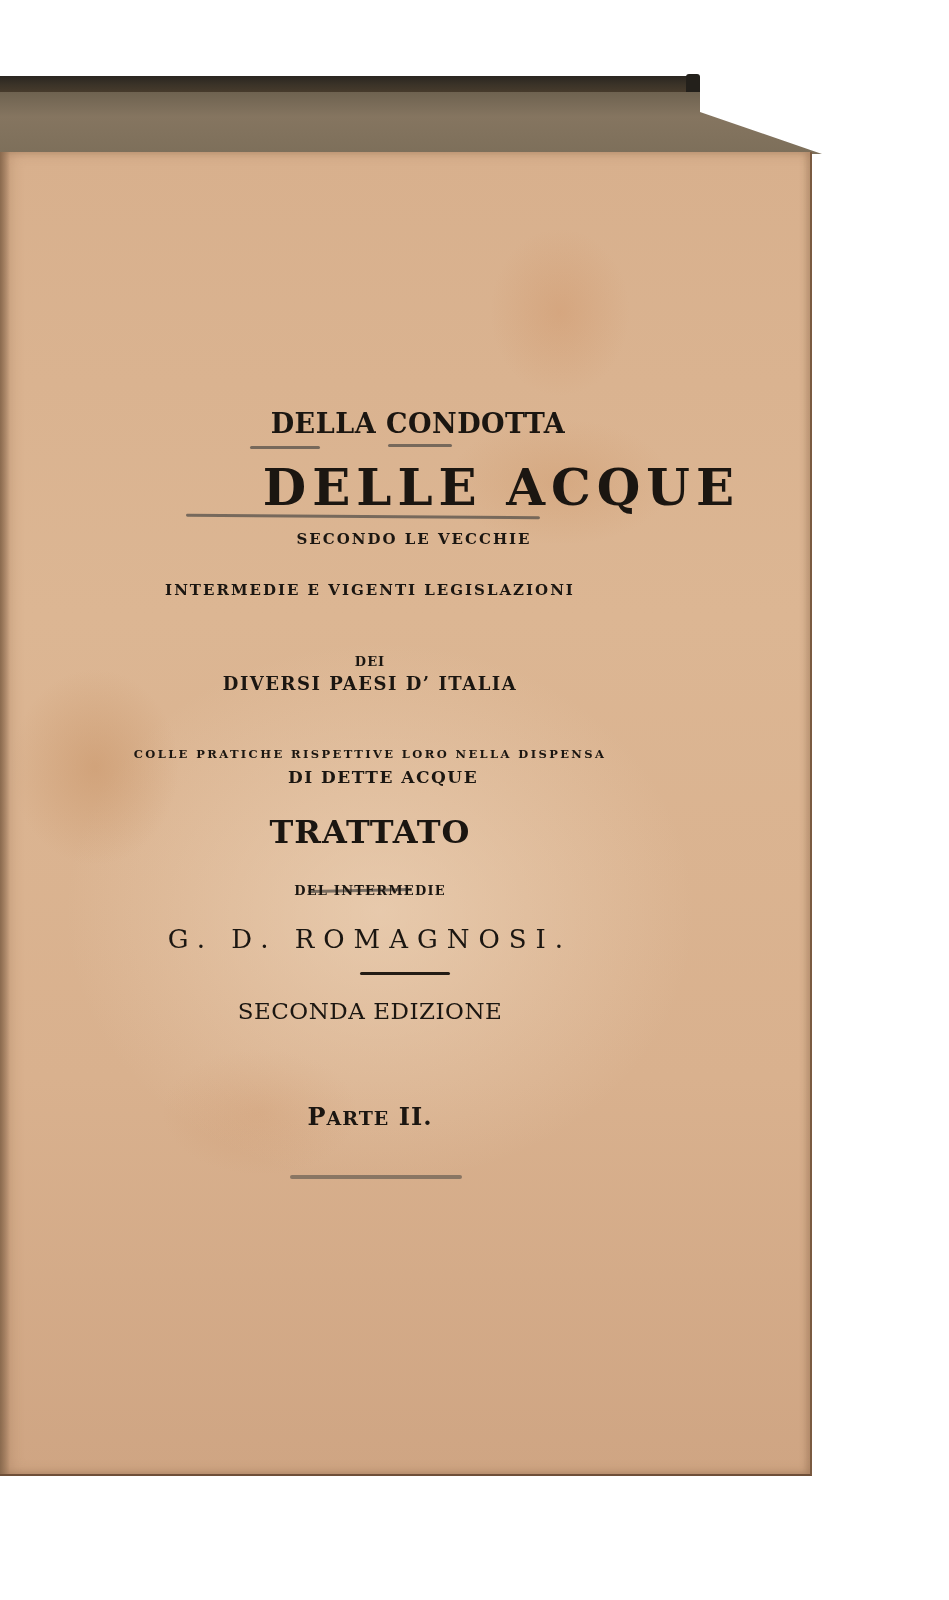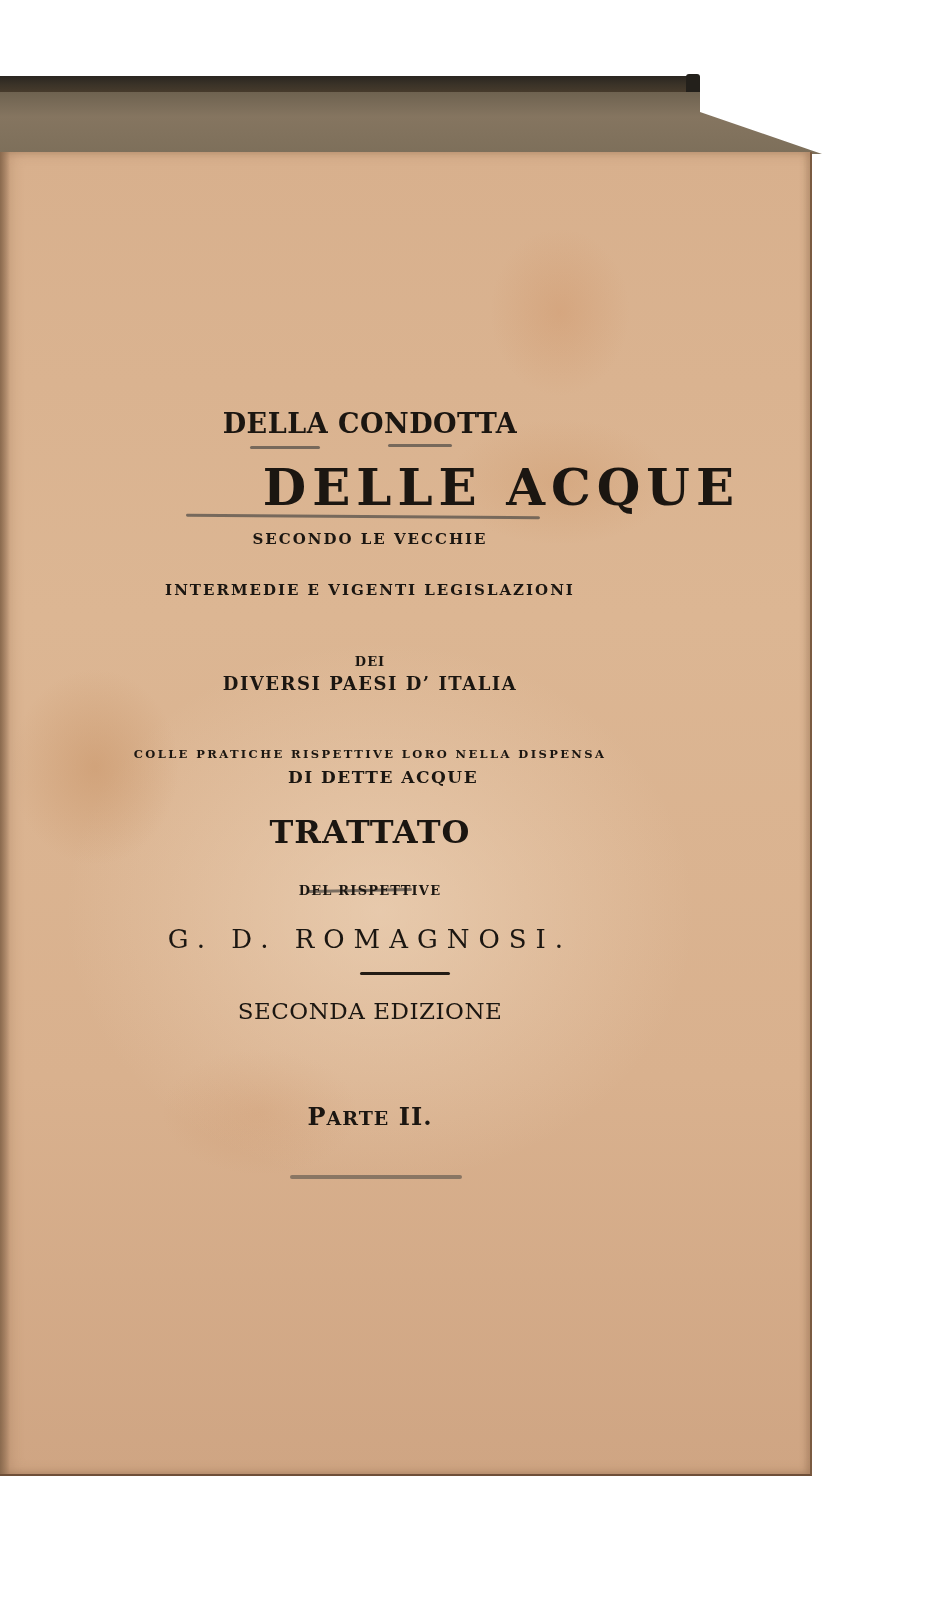--- a/index.html
+++ b/index.html
@@ -82,6 +82,7 @@
       font-size: 27px;
       font-weight: bold;
       letter-spacing: 0.5px;
+      margin-left: 48px;
     }
     .t-acque {
       top: 458px;

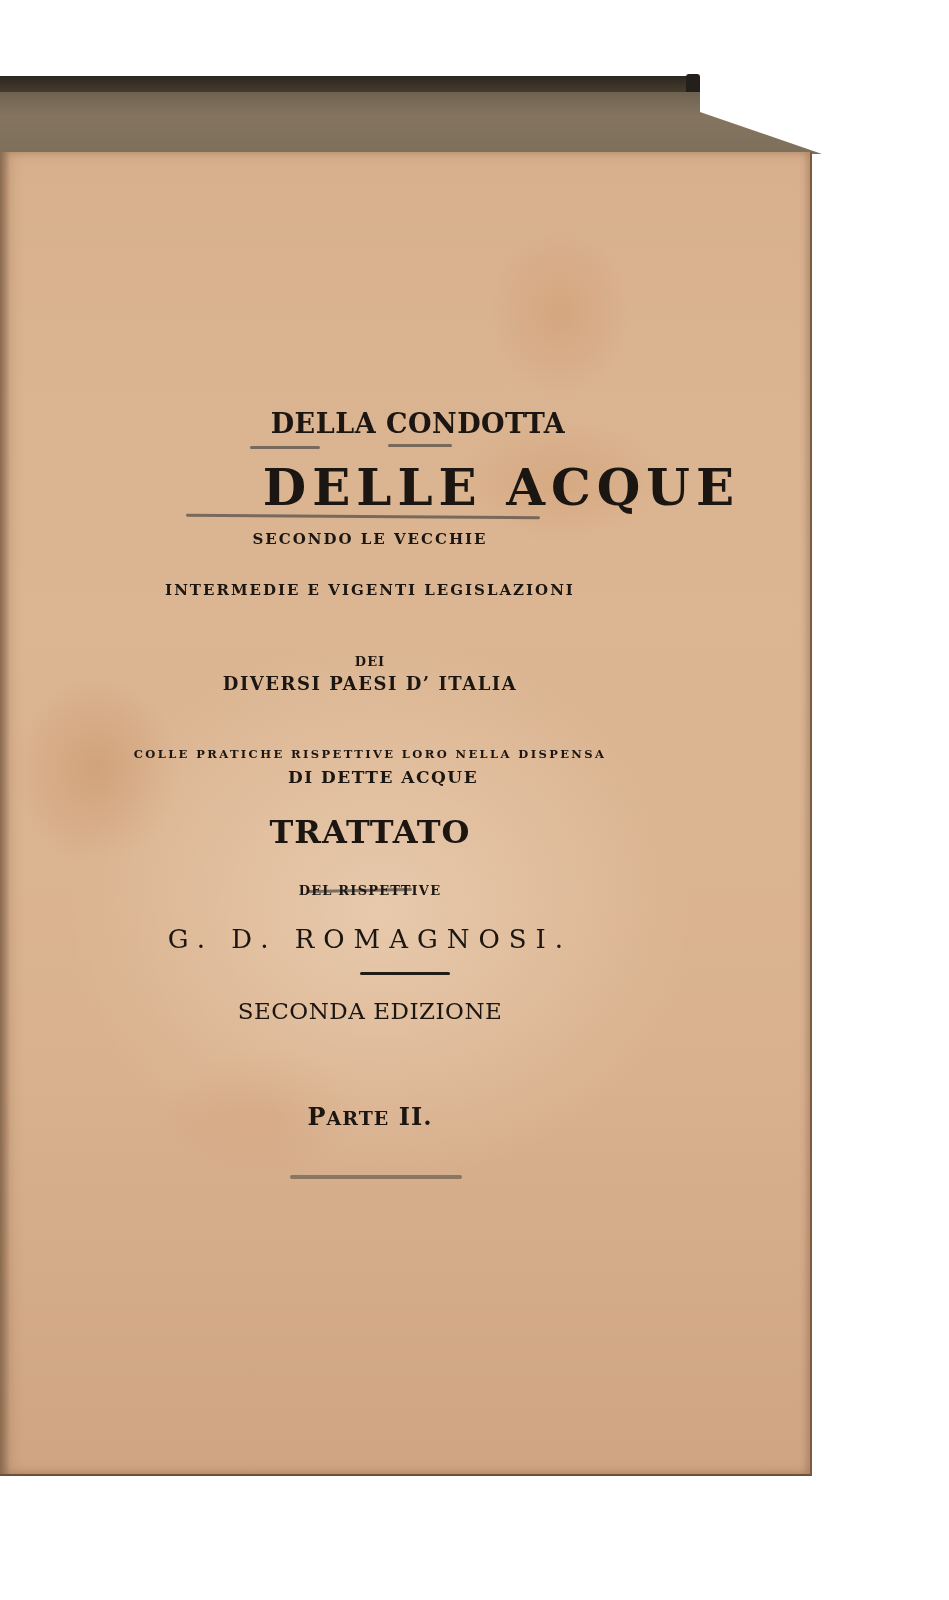--- a/index.html
+++ b/index.html
@@ -96,6 +96,7 @@
       font-size: 15px;
       font-weight: bold;
       letter-spacing: 2px;
+      margin-left: 44px;
     }
     .t-intermedie {
       top: 581px;

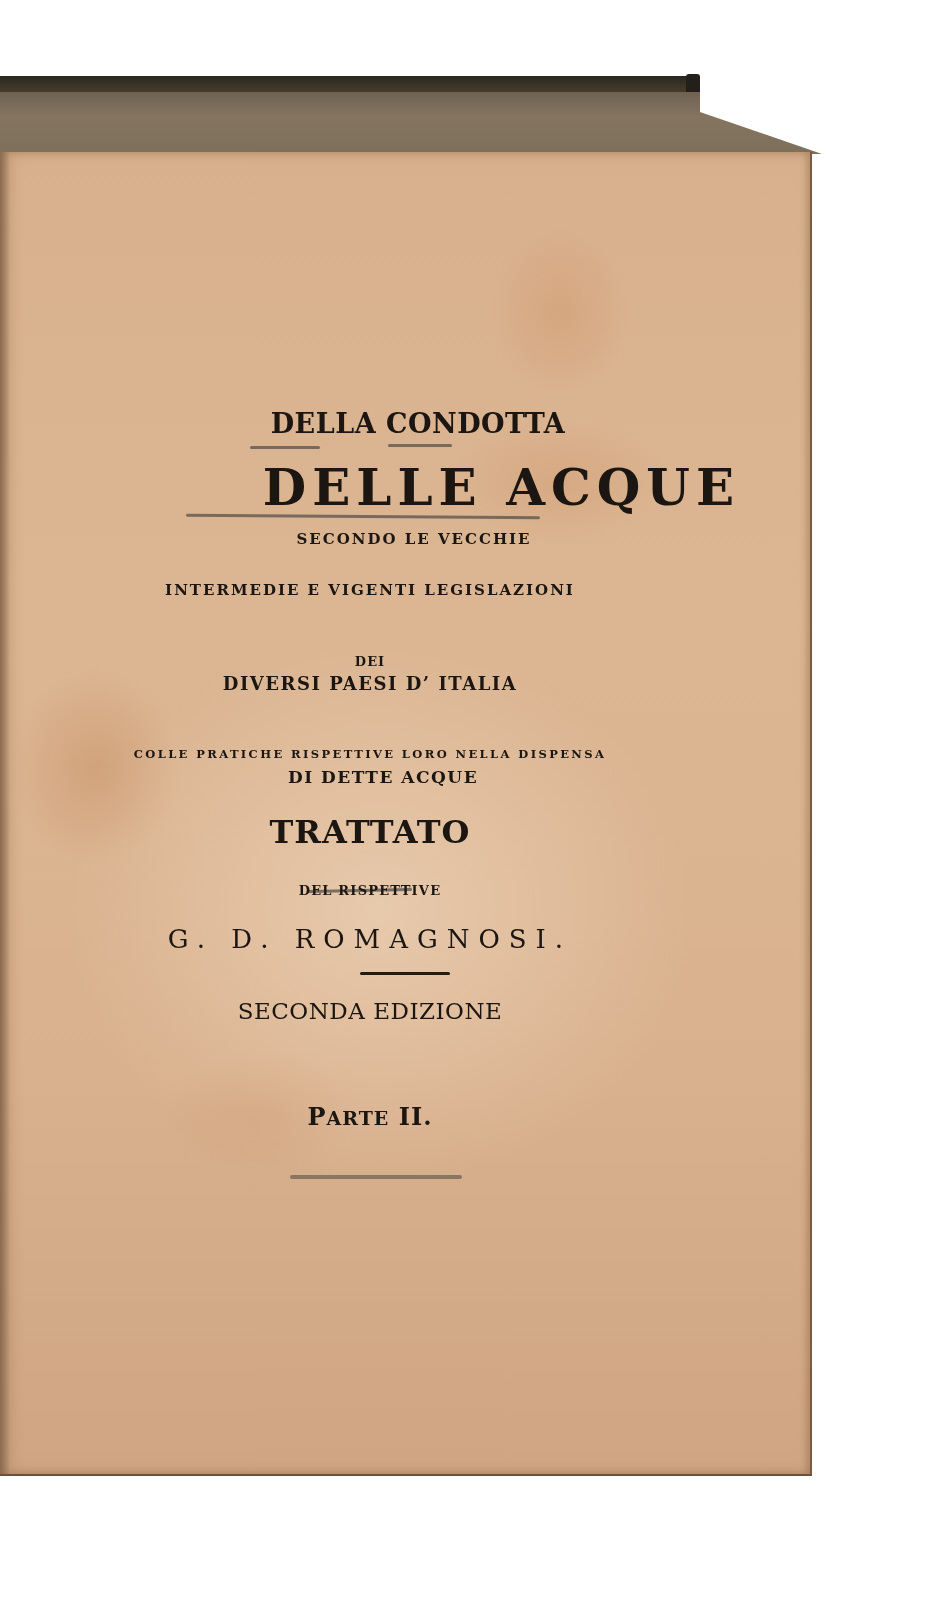--- a/index.html
+++ b/index.html
@@ -205,7 +205,7 @@
 <div class="line t-trattato">TRATTATO</div>
 <div class="mark" style="left:308px; top:889px; width:104px; transform:rotate(-1deg);"></div>
 
-<div class="line t-del">DEL RISPETTIVE</div>
+<div class="line t-del">DEL INTERMEDIE</div>
 <div class="line t-author">G. D. ROMAGNOSI.</div>
 <div class="rule" style="left:360px; top:972px; width:90px;"></div>
 

